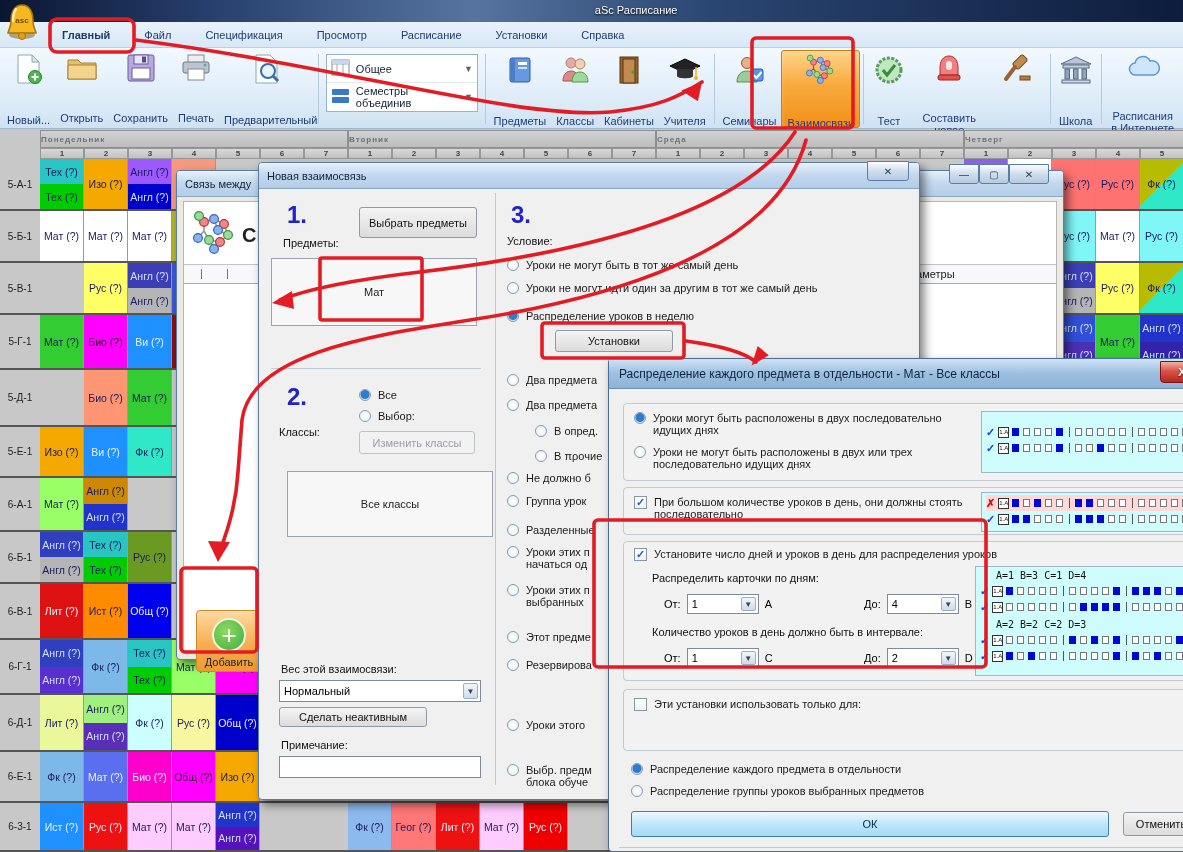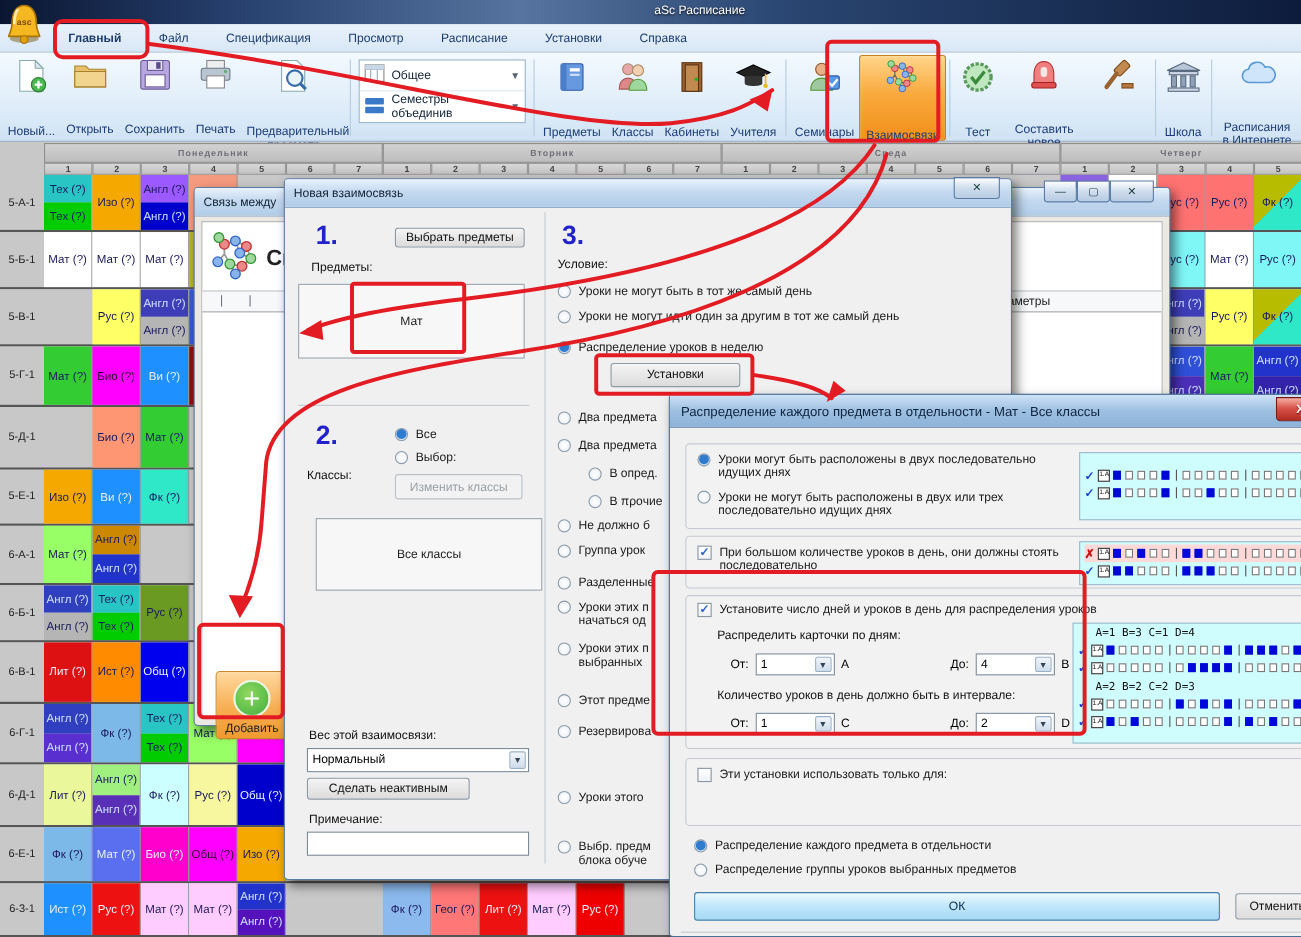--- a/index.html
+++ b/index.html
@@ -31,7 +31,7 @@
   
   #grid { left:0; top:130px; width:1183px; height:722px; background:#c8c8c8; }
   .dayhdr { position:absolute; top:0; height:18px; background:linear-gradient(#d2d2d2,#bdbdbd); border:1px solid #8f8f8f;
-    color:#6f6f77; font-size:8px; font-weight:bold; letter-spacing:1px; text-align:center; line-height:18px; }
+    color:#6f6f77; font-size:8px; font-weight:bold; letter-spacing:1px; line-height:18px; }
   .colnum { position:absolute; top:18px; height:11px; background:linear-gradient(#d8d8d8,#c2c2c2); border:1px solid #979797;
     color:#444; font-size:8px; font-weight:bold; text-align:center; line-height:10px; }
   .rowlab { position:absolute; left:0; width:40px; background:#c8c8c8; border-bottom:2px solid #555; color:#222;

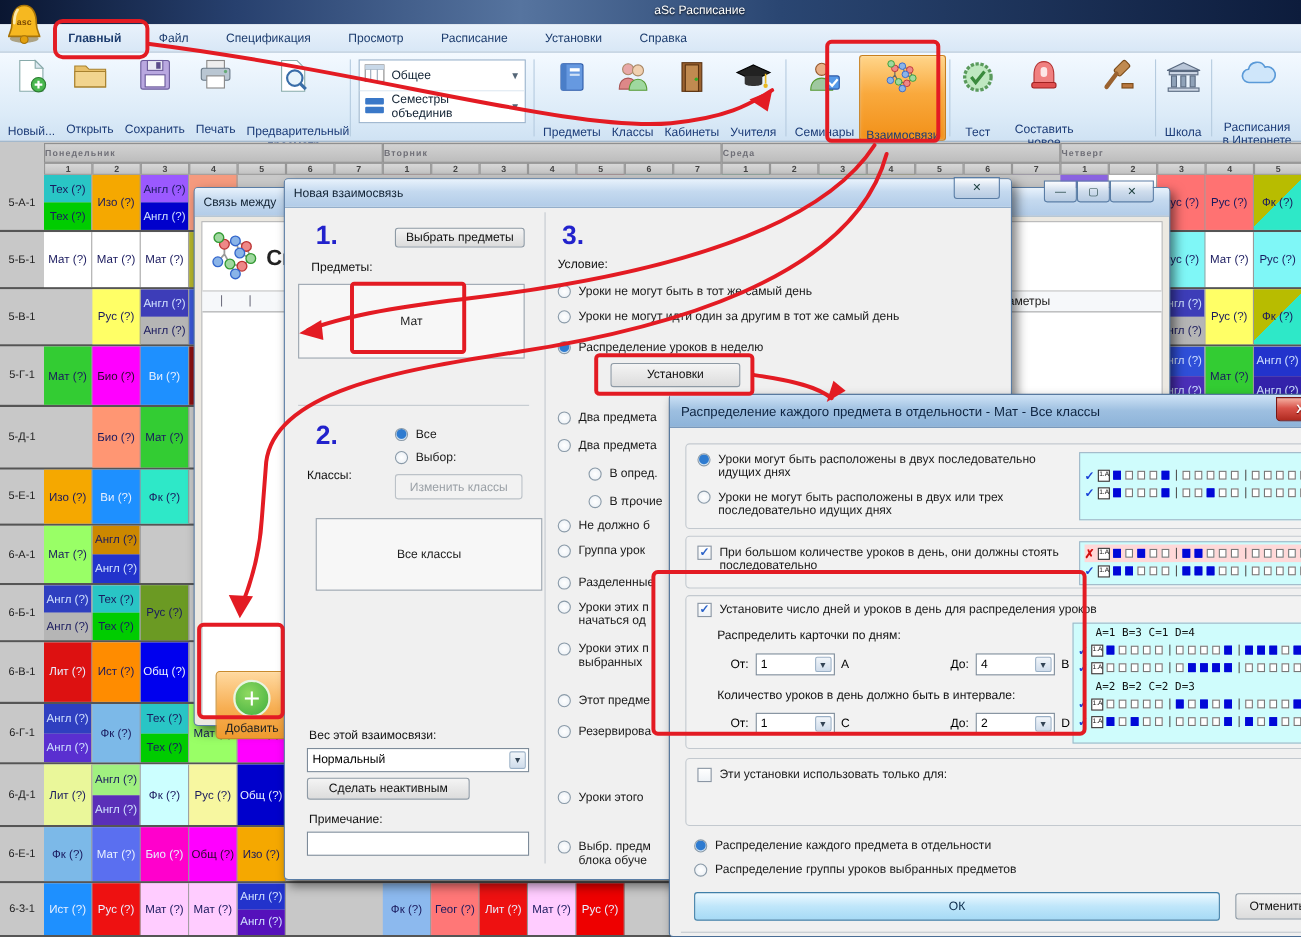--- a/index.html
+++ b/index.html
@@ -552,7 +552,7 @@
   </div>
 
   <div class="abs bignum" style="left:28px; top:38px;">1.</div>
-  <div class="abs btn" style="left:100px; top:44px; width:118px; height:18px;">
+  <div class="abs btn" style="left:100px; top:44px; width:118px; height:31px;">
     <span>Выбрать предметы</span>
   </div>
   <div class="abs" style="left:24px; top:74px; color:#111;">Предметы:</div>

